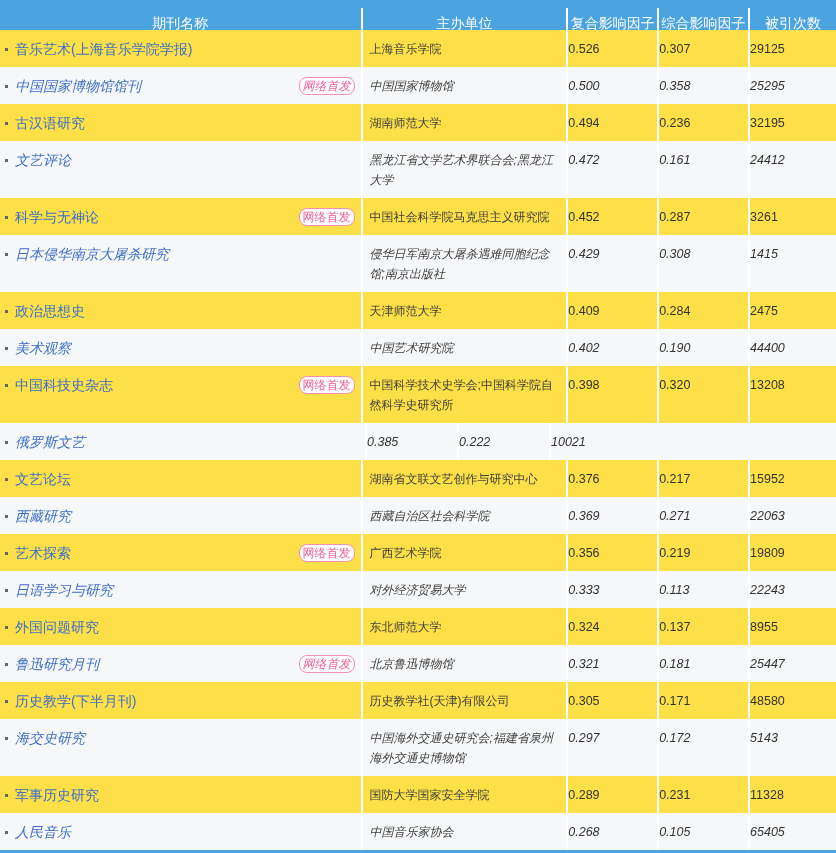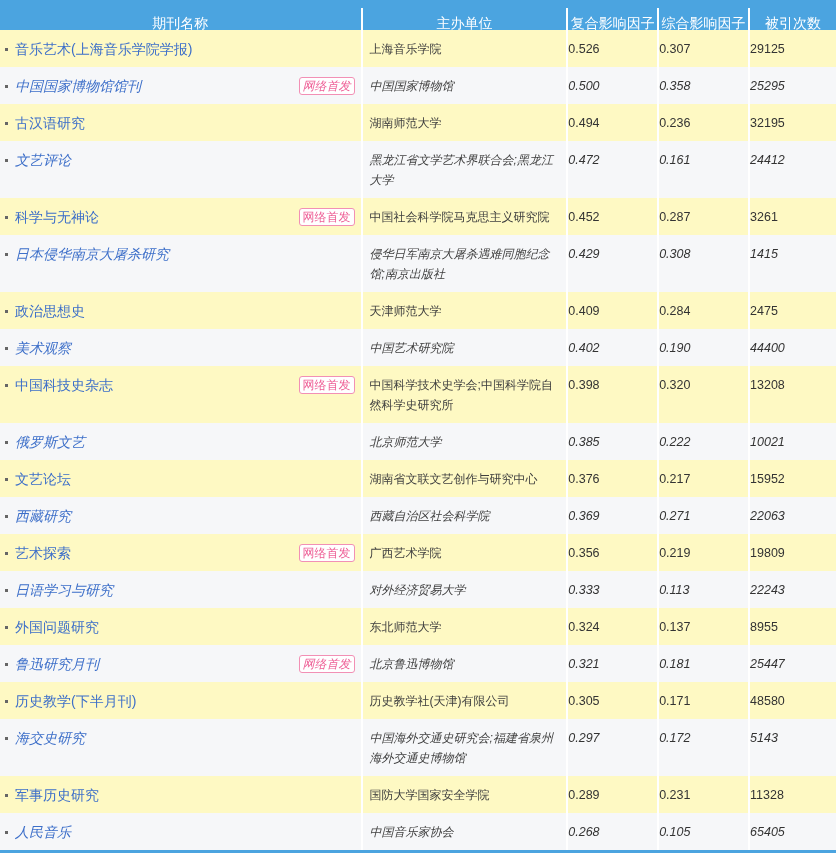--- a/index.html
+++ b/index.html
@@ -44,7 +44,7 @@
     display: flex;
     align-items: stretch;
     min-height: 37px;
-    background: #fef9c3;
+    background: #fde047;
   }
   .row.alt { background: #f6f7f9; font-style: italic; }
   .cell {

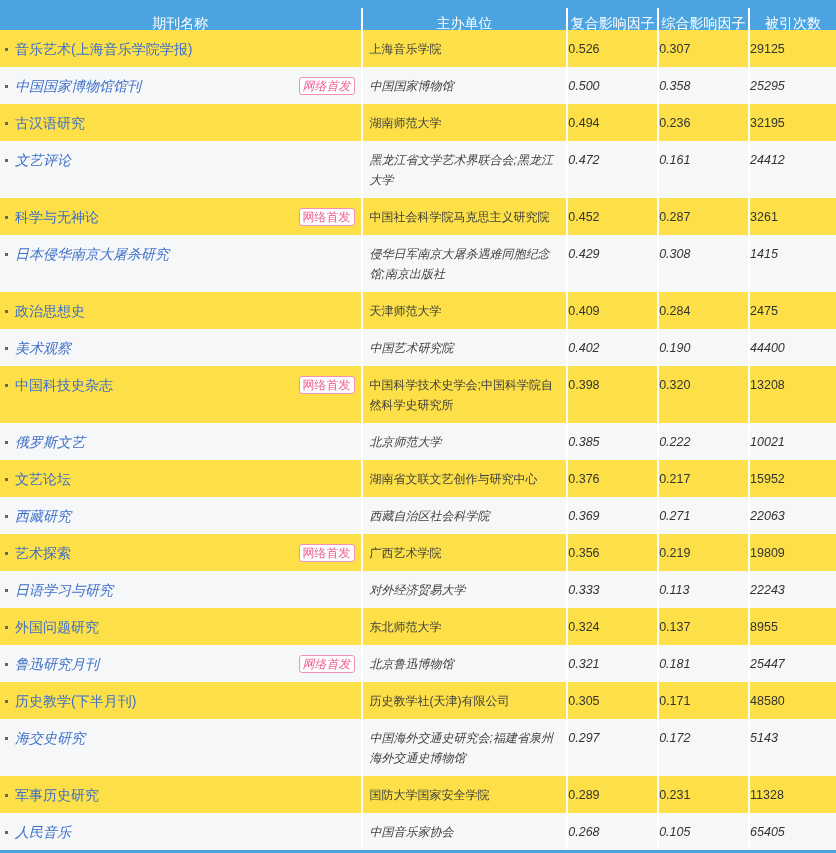--- a/index.html
+++ b/index.html
@@ -84,7 +84,7 @@
     padding: 0 3px;
     color: #ee5f96;
     border: 1px solid #f290b5;
-    border-radius: 3px;
+    border-radius: 8px;
     background: #fff;
     white-space: nowrap;
   }

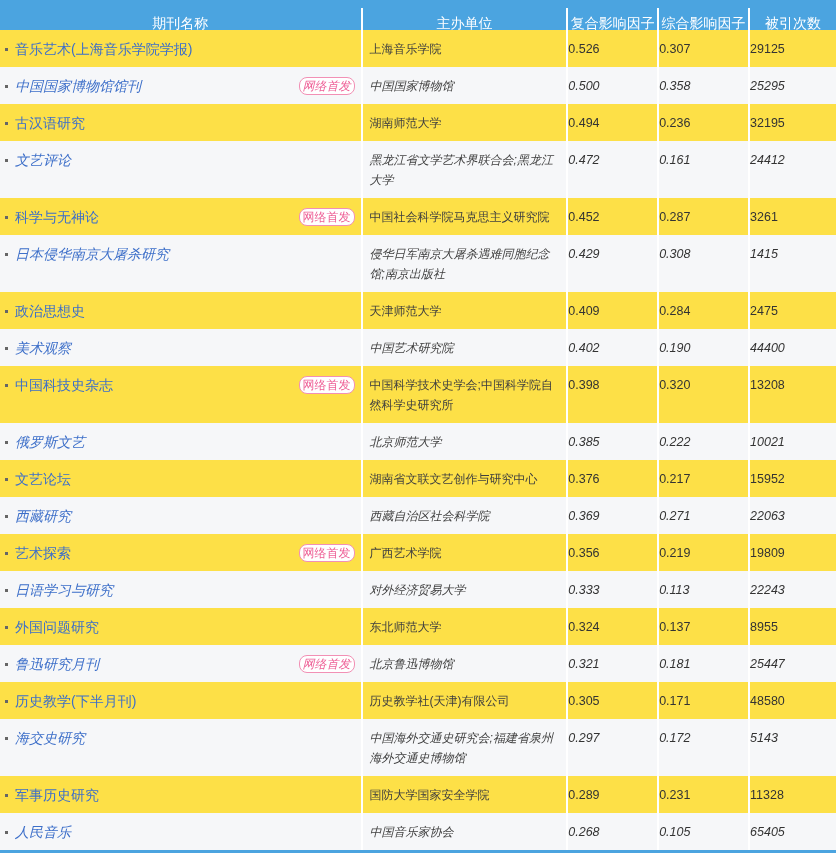--- a/index.html
+++ b/index.html
@@ -234,7 +234,6 @@
       <a class="jname">俄罗斯文艺</a>
 
     </div>
-    <div class="cell c2">北京师范大学</div>
     <div class="cell c3 num">0.385</div>
     <div class="cell c4 num">0.222</div>
     <div class="cell c5 num">10021</div>

